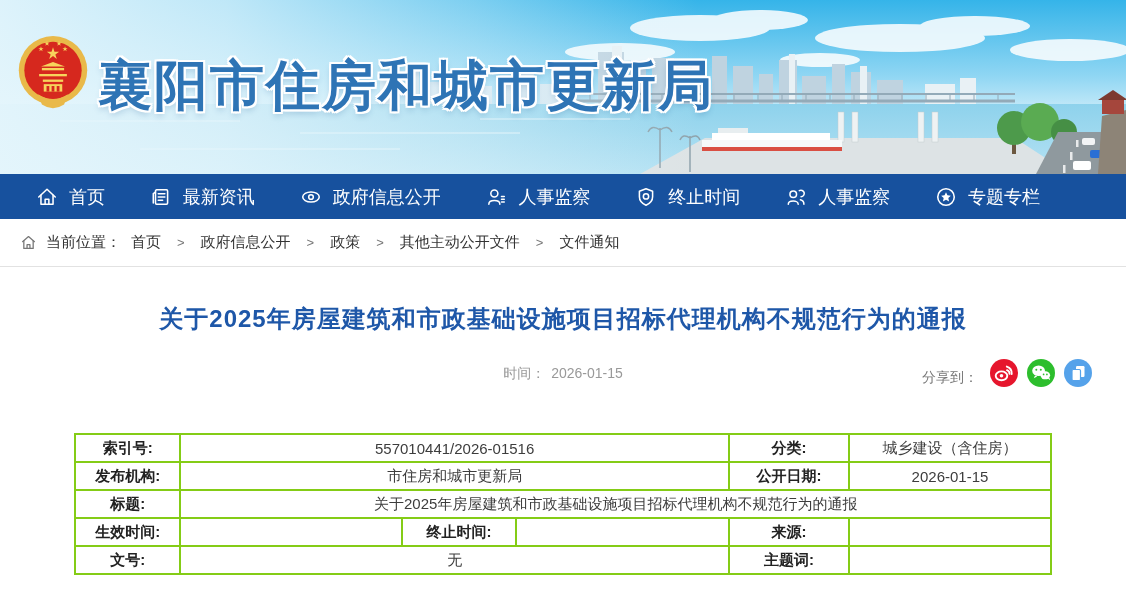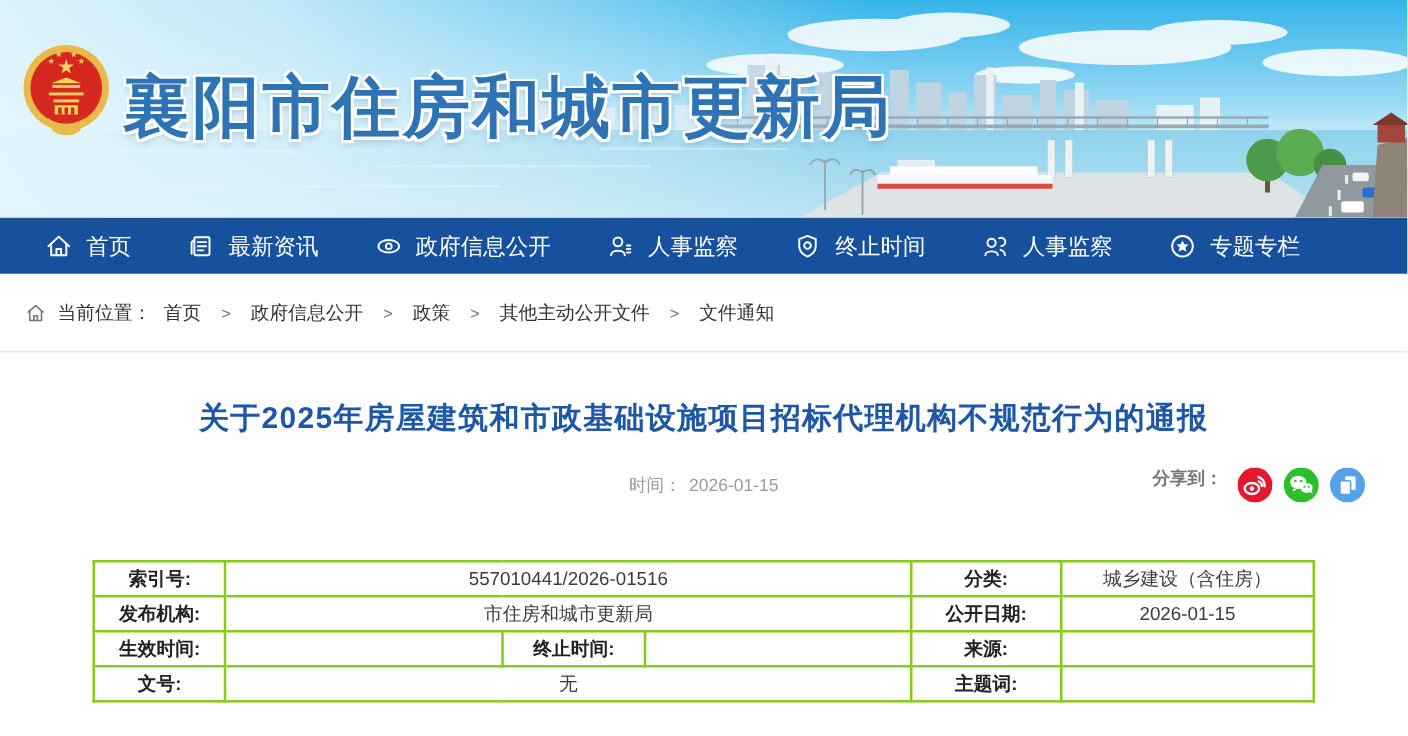--- a/index.html
+++ b/index.html
@@ -41,7 +41,7 @@
 
   
   .breadcrumb {
-    width: 1126px; height: 63px;
+    width: 1126px; height: 48px;
     display: flex; align-items: center;
     padding: 0 20px; border-bottom: 1px solid #e2e2e2;
     font-size: 15px; color: #333;

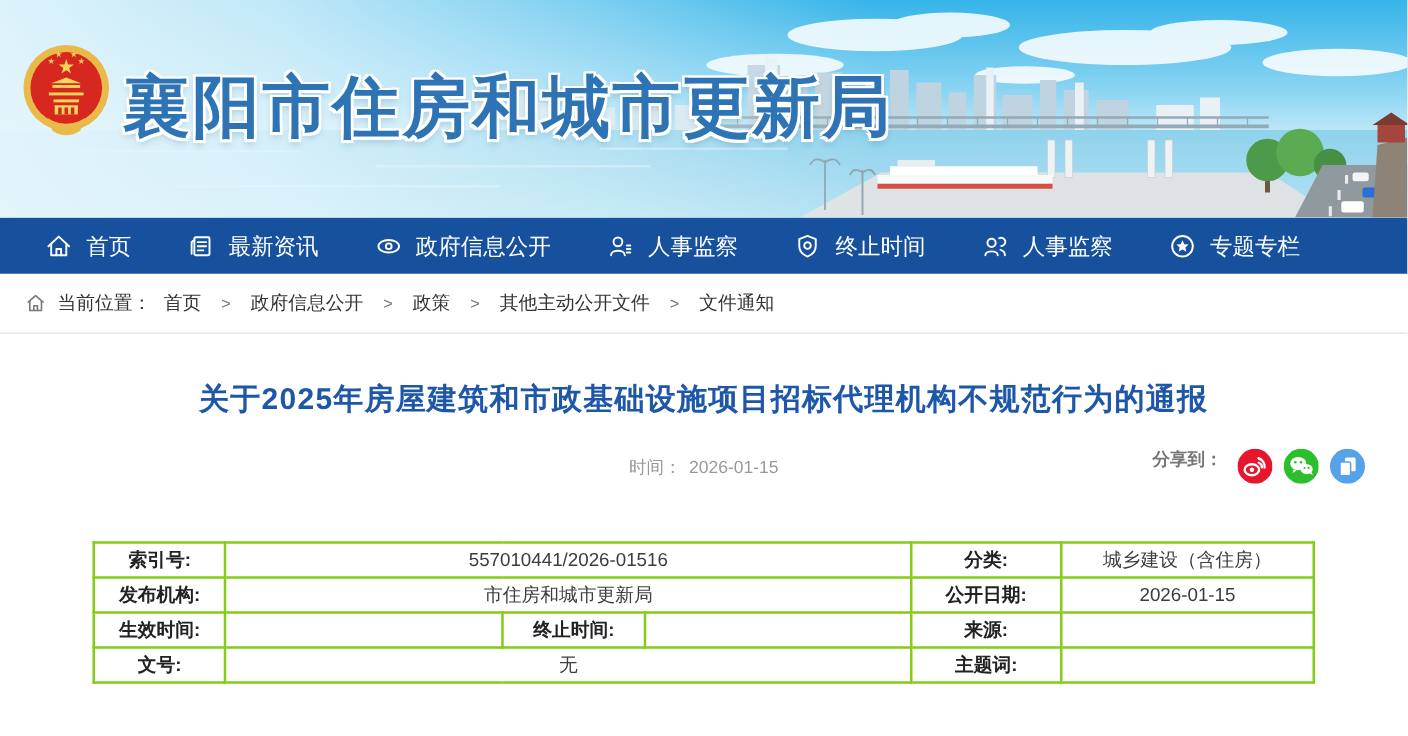--- a/index.html
+++ b/index.html
@@ -64,7 +64,7 @@
     font-size: 14px; color: #999; white-space: nowrap;
   }
   .time-wrap .t-val { margin-left: 6px; }
-  .share-wrap { position: absolute; right: 34px; top: 0; display: flex; align-items: flex-start; gap: 9px; font-weight: bold; }
+  .share-wrap { position: absolute; right: 34px; top: 0; display: flex; align-items: flex-end; gap: 9px; }
   .share-label { font-size: 14px; color: #777; margin-right: 3px; }
   .share-btn { width: 28px; height: 28px; cursor: pointer; display: inline-flex; }
   .share-btn svg { width: 28px; height: 28px; }

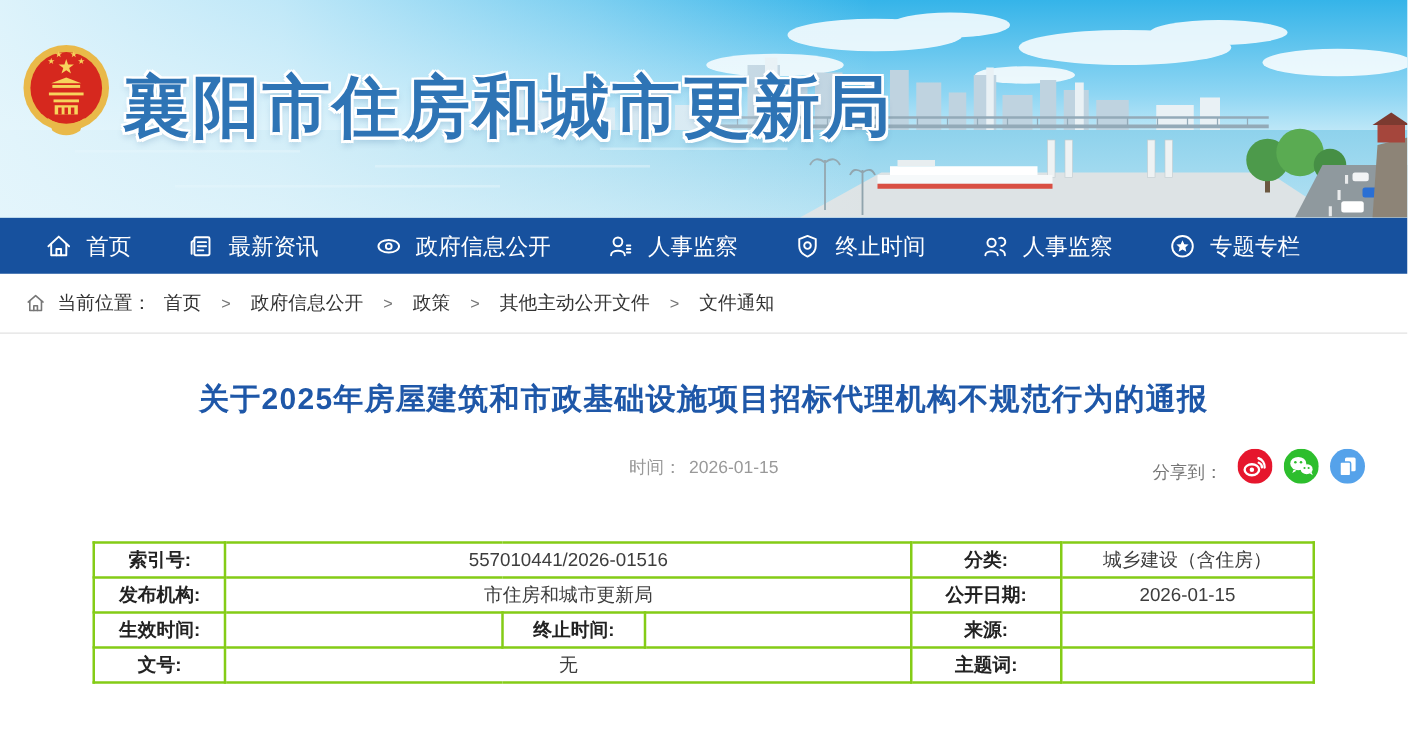--- a/index.html
+++ b/index.html
@@ -395,6 +395,10 @@
       <td class="mvalue">2026-01-15</td>
     </tr>
     <tr>
+      <td class="mlabel">标题:</td>
+      <td class="mvalue" colspan="5">关于2025年房屋建筑和市政基础设施项目招标代理机构不规范行为的通报</td>
+    </tr>
+    <tr>
       <td class="mlabel">生效时间:</td>
       <td class="mvalue"></td>
       <td class="mlabel">终止时间:</td>

